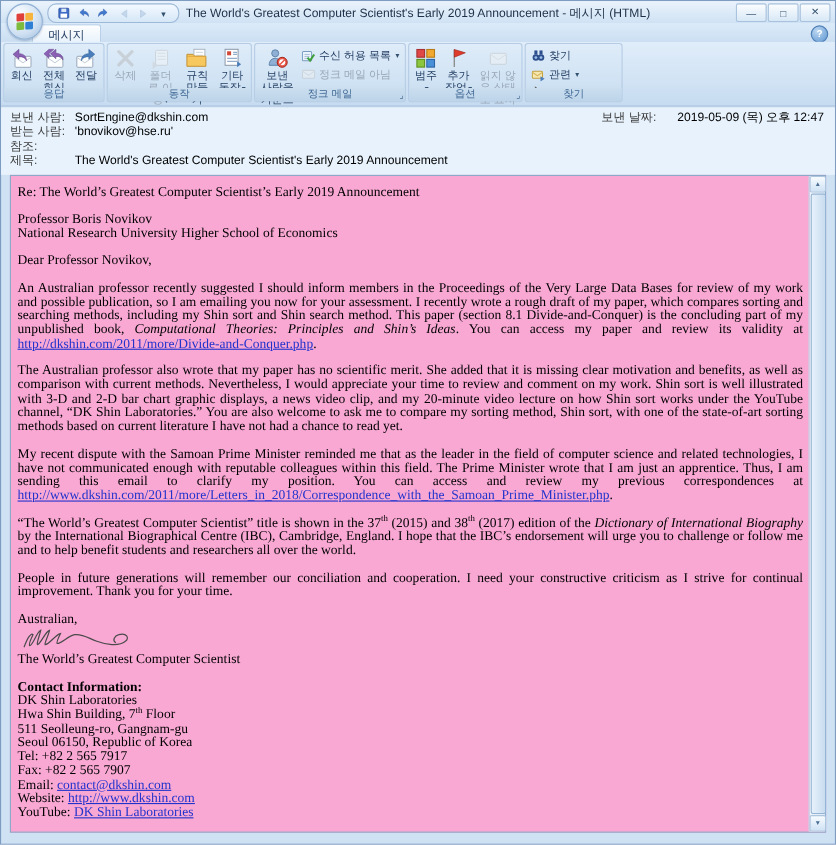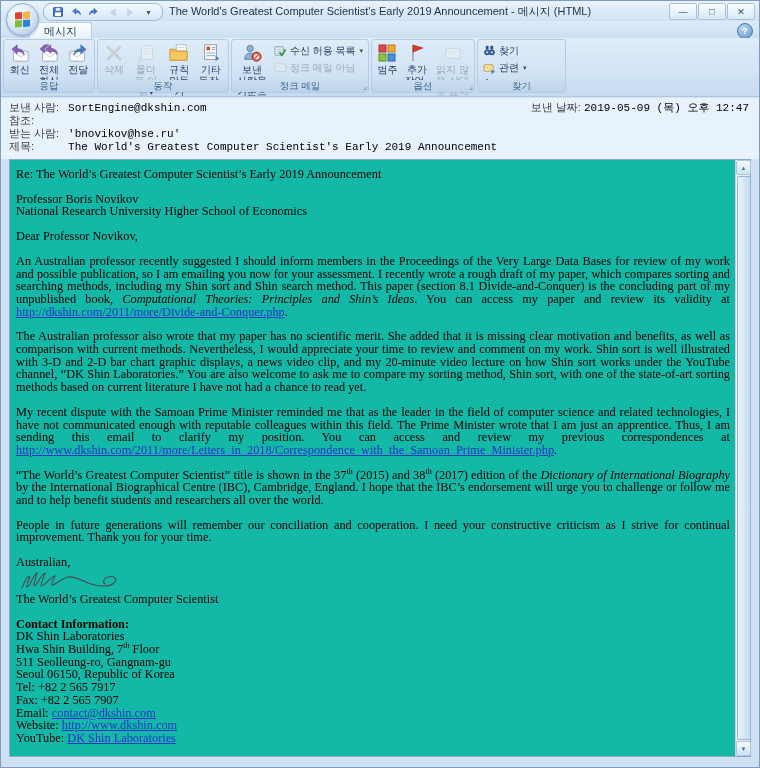--- a/index.html
+++ b/index.html
@@ -65,7 +65,7 @@
   .hrow{position:relative;height:13px;line-height:13px;padding-left:8px;}
   .hrow:first-child{padding-top:3px;}
   .hlabel{display:inline-block;width:56px;color:#3c3c3c;}
-  .hvalue{color:#000;font-family:Liberation Mono, monospace;}
+  .hvalue{color:#000;}
   .hdate{position:absolute;right:10px;top:0;}
   .hrow:first-child .hdate{top:3px;}
   .hdate .hlabel{width:auto;margin-right:0;}

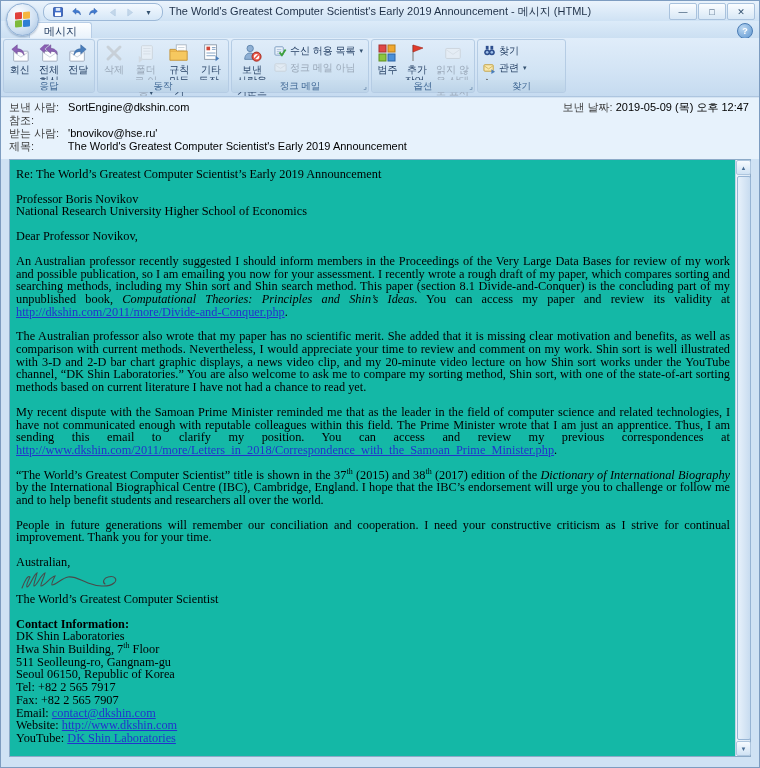--- a/index.html
+++ b/index.html
@@ -68,7 +68,7 @@
   .hvalue{color:#000;}
   .hdate{position:absolute;right:10px;top:0;}
   .hrow:first-child .hdate{top:3px;}
-  .hdate .hlabel{width:auto;margin-right:0;}
+  .hdate .hlabel{width:auto;margin-right:16px;}
 
   
   .bodyarea{position:absolute;left:8px;top:158px;width:742px;height:598px;background:#14b8a6;

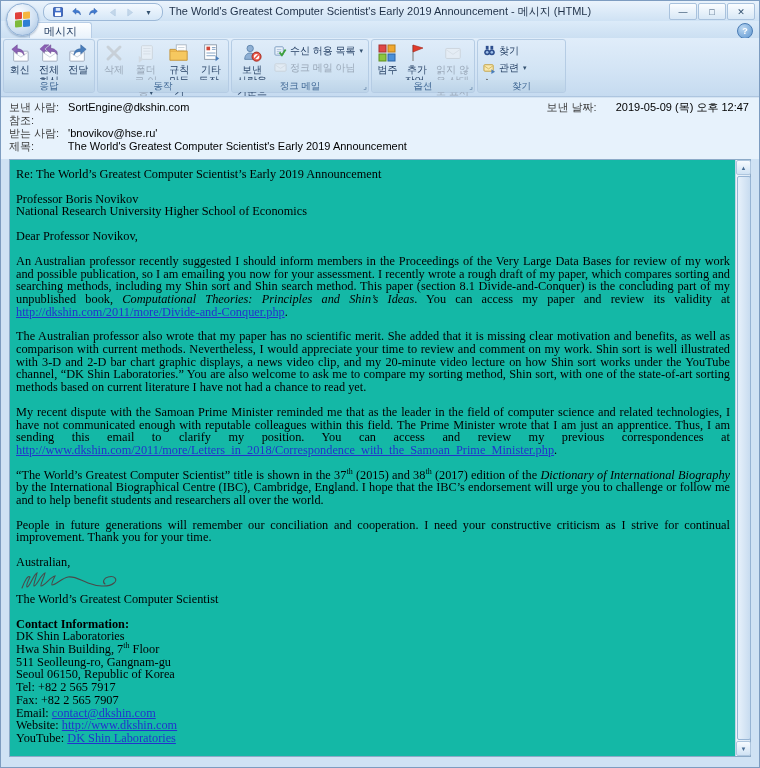--- a/index.html
+++ b/index.html
@@ -371,11 +371,11 @@
       </span>
     </div>
     <div class="hrow">
-      <span class="hlabel">참조:</span>
-    </div>
-    <div class="hrow">
       <span class="hlabel">받는 사람:</span>
       <span class="hvalue">'bnovikov@hse.ru'</span>
+    </div>
+    <div class="hrow">
+      <span class="hlabel">참조:</span>
     </div>
     <div class="hrow">
       <span class="hlabel">제목:</span>

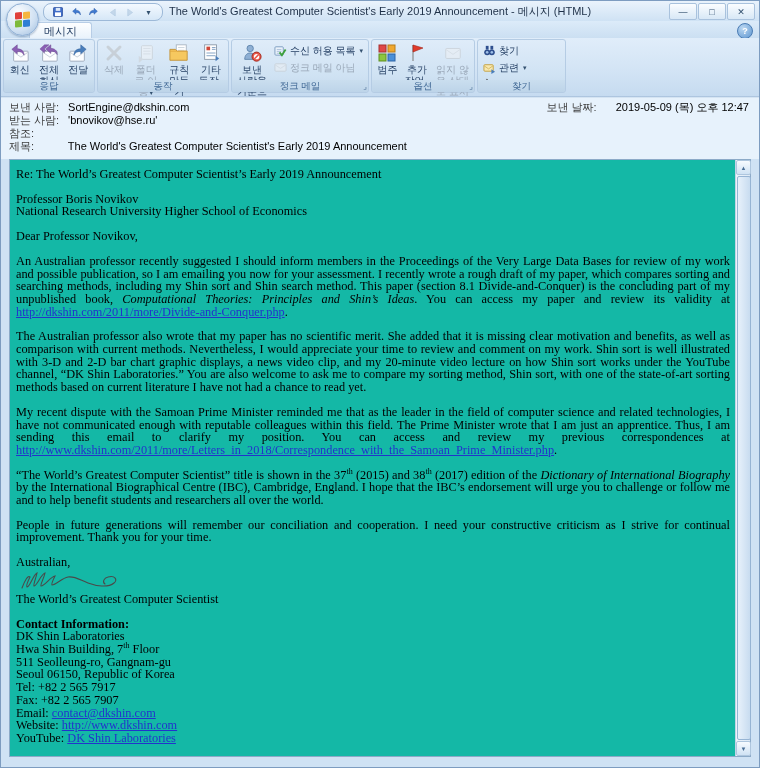--- a/index.html
+++ b/index.html
@@ -71,7 +71,7 @@
   .hdate .hlabel{width:auto;margin-right:16px;}
 
   
-  .bodyarea{position:absolute;left:8px;top:158px;width:742px;height:598px;background:#14b8a6;
+  .bodyarea{position:absolute;left:8px;top:158px;width:742px;height:598px;background:#f9a8d4;
     border:1px solid #8caac8;box-sizing:border-box;}
   .bodycontent{position:absolute;left:0;top:0;right:15px;bottom:0;overflow:hidden;
     padding:8px 5px 4px 6px;

